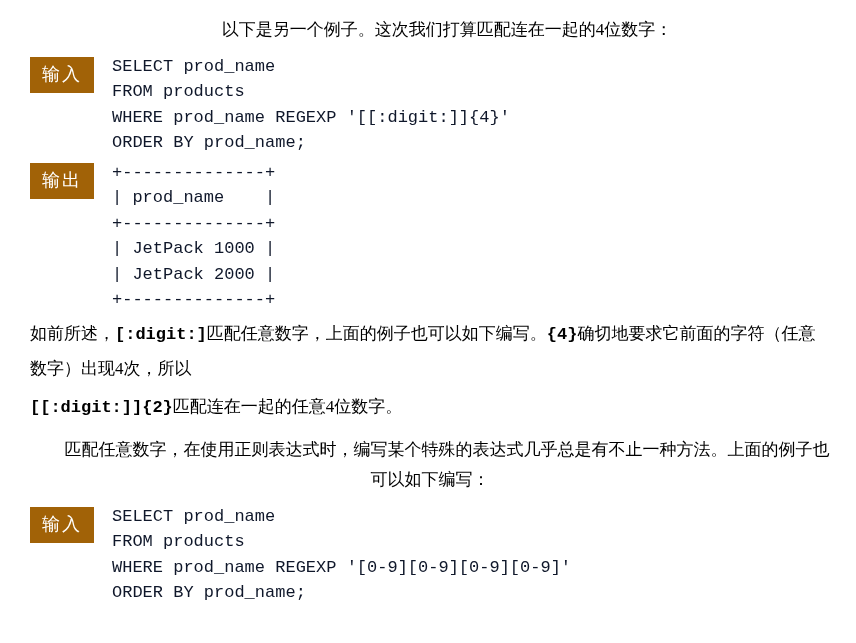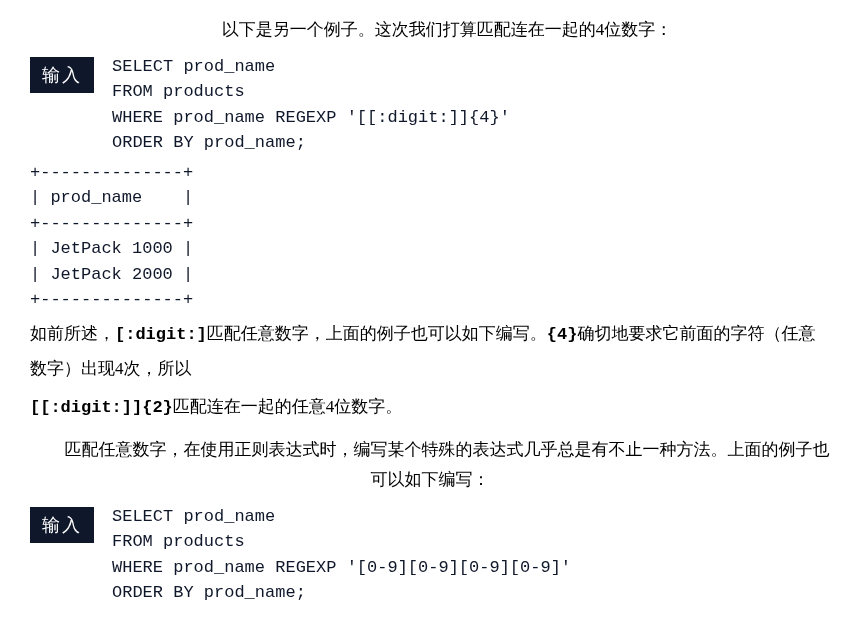--- a/index.html
+++ b/index.html
@@ -25,9 +25,9 @@
       margin: 4px 0;
     }
     .label {
-      background: #0f172a;
+      background: #a16207;
       color: #fff;
-      font-family: Liberation Sans, sans-serif;
+      font-family: Liberation Mono, monospace;
       font-size: 18px;
       padding: 2px 12px;
       margin-right: 18px;

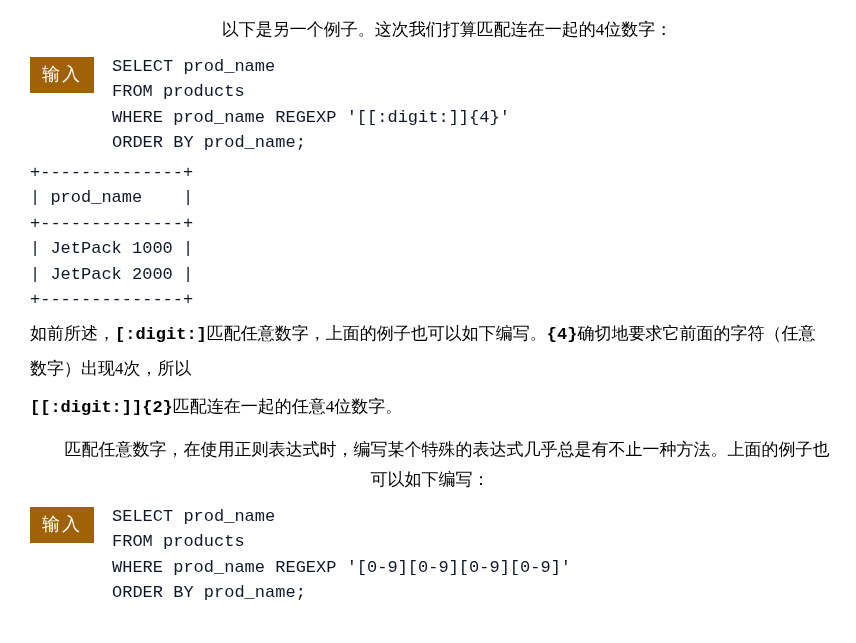--- a/index.html
+++ b/index.html
@@ -73,6 +73,7 @@
 </div>
 
 <div class="block-row">
+  <div class="label">输出</div>
   <div class="code">+--------------+
 | prod_name    |
 +--------------+

